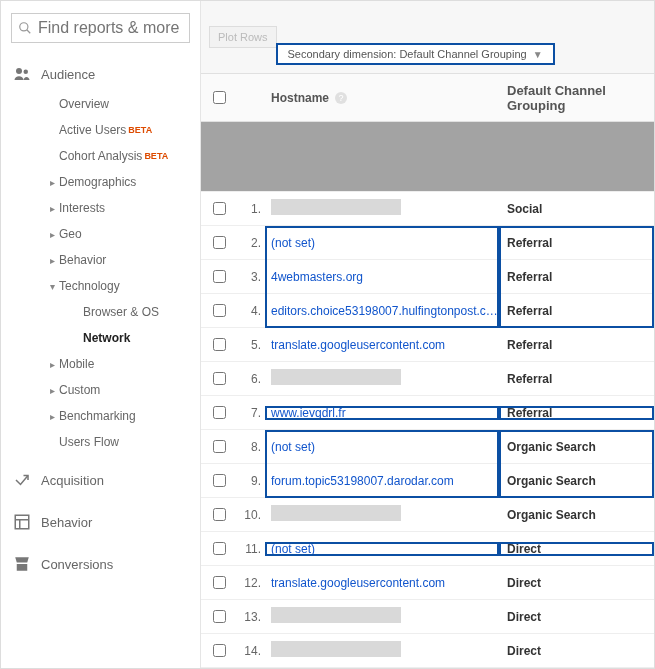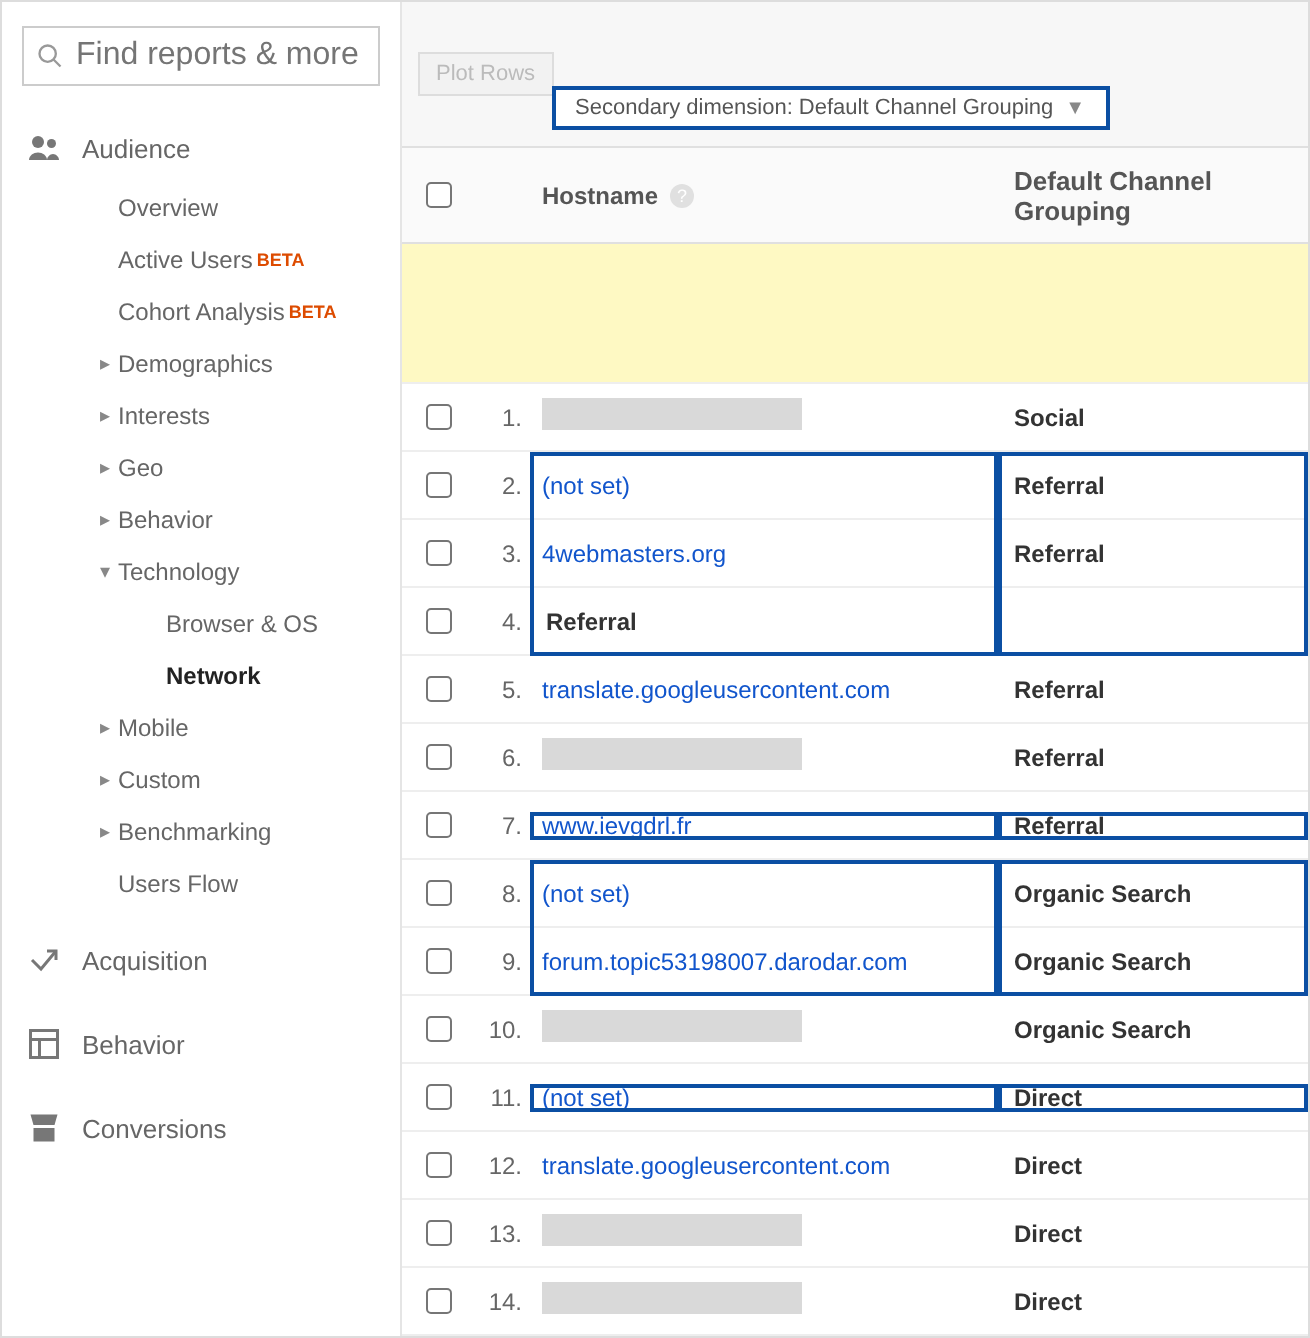--- a/index.html
+++ b/index.html
@@ -28,7 +28,7 @@
 .btn-secondary { border: 2px solid #0b4fa3; padding: 3px 10px; font-size: 11px; color: #555; background: #fff; display: flex; align-items: center; margin-left: -1px; margin-top: 34px; }
 .btn-secondary .arrow { margin-left: 6px; color: #888; font-size: 10px; }
 
-.table-area { flex: 1; overflow: hidden; background: #fef9c3; }
+.table-area { flex: 1; overflow: hidden; background: #a3a3a3; }
 .thead { display: flex; border-bottom: 1px solid #e0e0e0; background: #fafafa; height: 48px; align-items: center; }
 .th-check { width: 36px; display: flex; justify-content: center; }
 .th-num { width: 28px; }

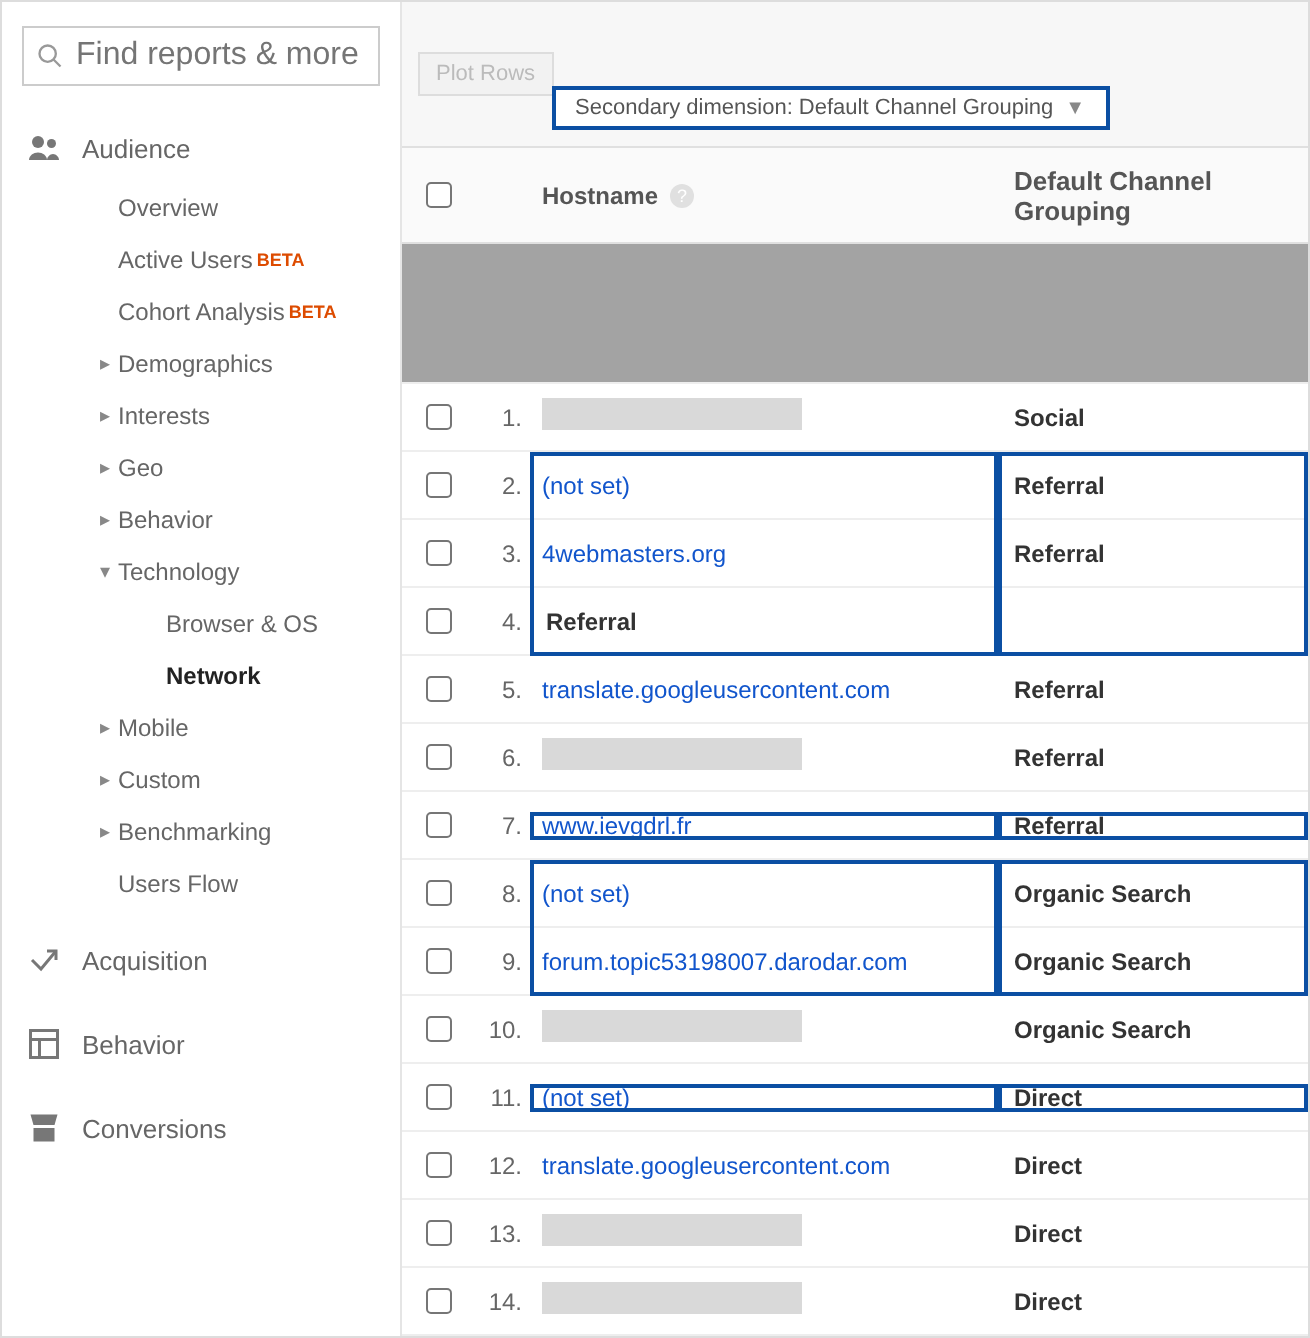--- a/index.html
+++ b/index.html
@@ -223,6 +223,7 @@
                 <input type="checkbox" style="">
               </div>
               <div class="cell-num">4.</div>
+              <div class="cell-host">editors.choice53198007.hulfingtonpost.com</div>
               <div class="cell-channel">Referral</div>
             </div>
             <div class="hl-box" style="left: 64px; top: 0px; width: calc(100% - 219px); height: 102px;"></div>

